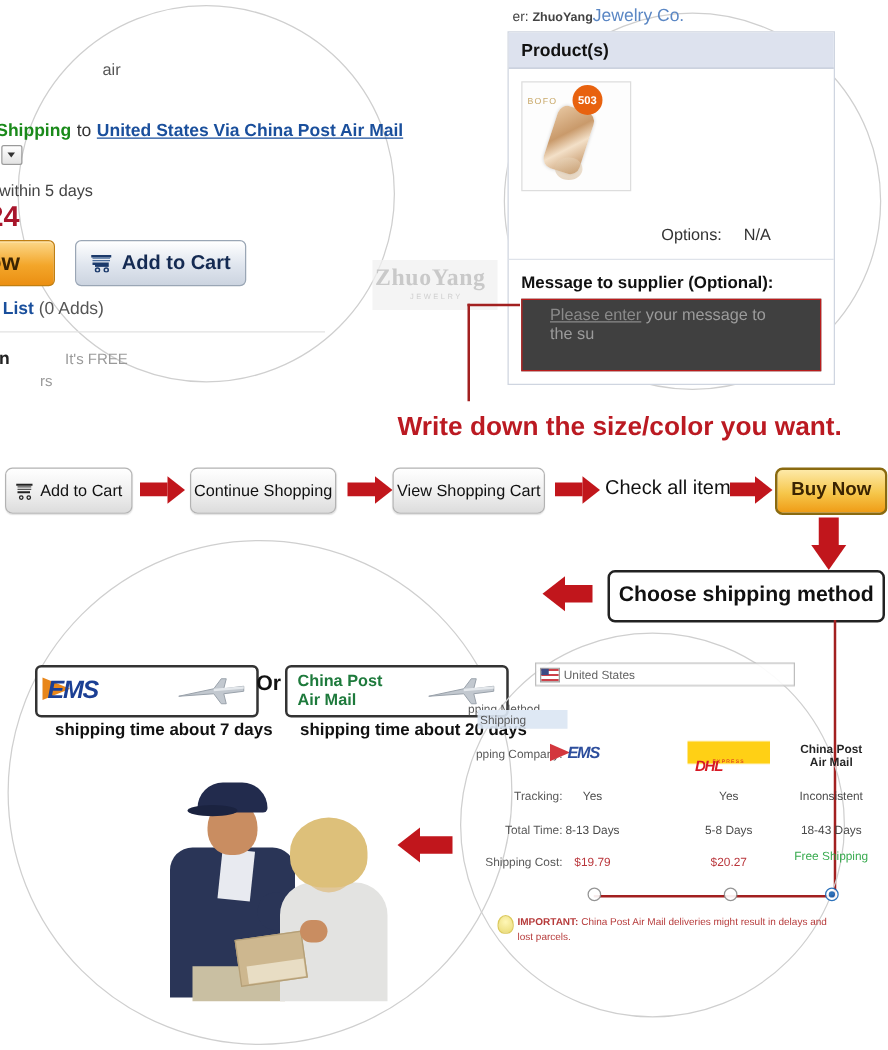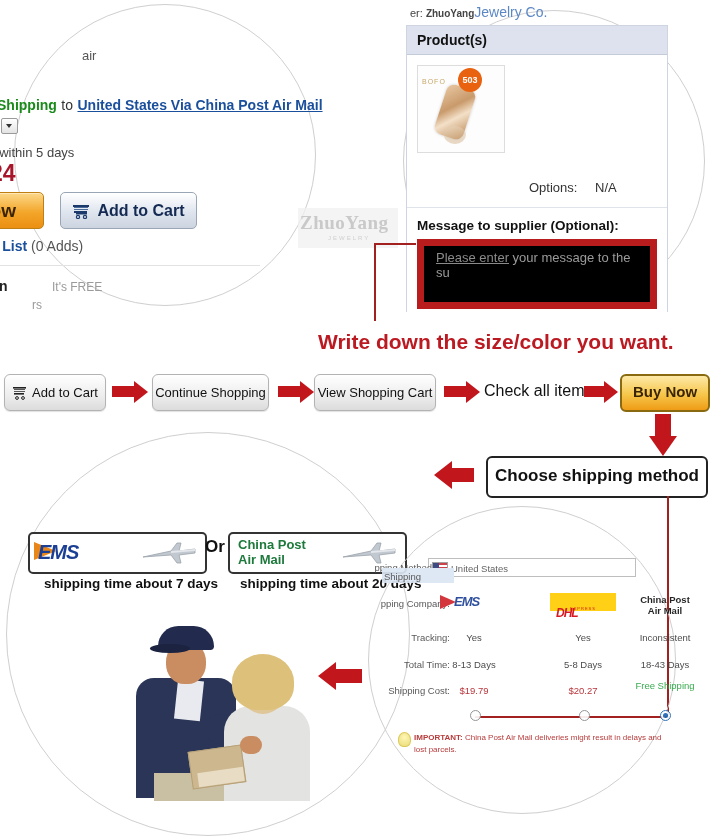--- a/index.html
+++ b/index.html
@@ -73,7 +73,7 @@
   .tr-opts span{margin-left:14px;}
   .tr-msg{border-top:1px solid #dfe3ea;padding:10px;}
   .tr-msglbl{font-size:13.5px;font-weight:bold;color:#111;margin-bottom:6px;}
-  .tr-ta{border:7px solid #b91c1c;height:48px;padding:4px 12px;font-size:13px;color:#9b9b9b;background:#000000;}
+  .tr-ta{border:1px solid #b91c1c;height:48px;padding:4px 22px;font-size:13px;color:#9b9b9b;background:#404040;}
   .tr-ta u{color:#8a8a8a;}
 
   

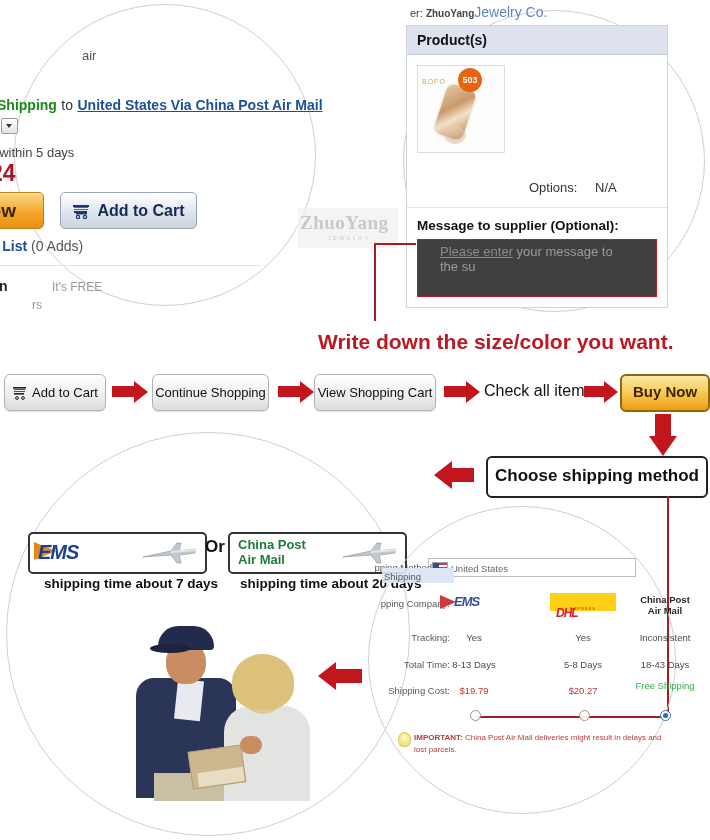--- a/index.html
+++ b/index.html
@@ -131,7 +131,7 @@
   #br-clip{left:352px;top:520px;width:358px;height:290px;}
   #br-inner{position:absolute;left:0;top:0;width:360px;opacity:.92;}
   .country-sel{position:absolute;left:76px;top:10px;width:206px;height:17px;
-     border:1px solid #b9b9b9;background:#fff;font-size:9.5px;color:#555;margin-top:28px;}
+     border:1px solid #b9b9b9;background:#fff;font-size:9.5px;color:#555;}
   .flag{position:absolute;left:3px;top:3px;width:14px;height:10px;
      background:linear-gradient(#c9303a 0 20%,#fff 20% 40%,#c9303a 40% 60%,#fff 60% 80%,#c9303a 80%);
      border:.5px solid #999;}

